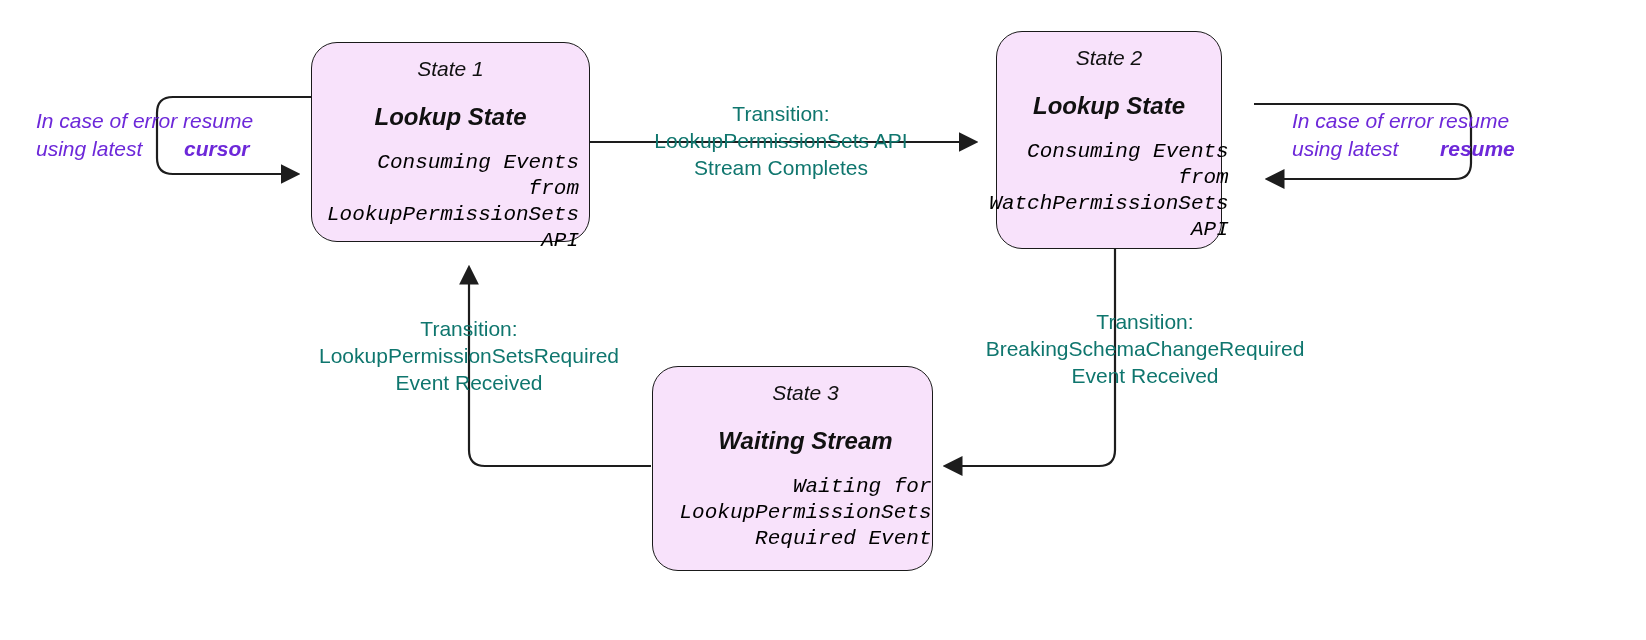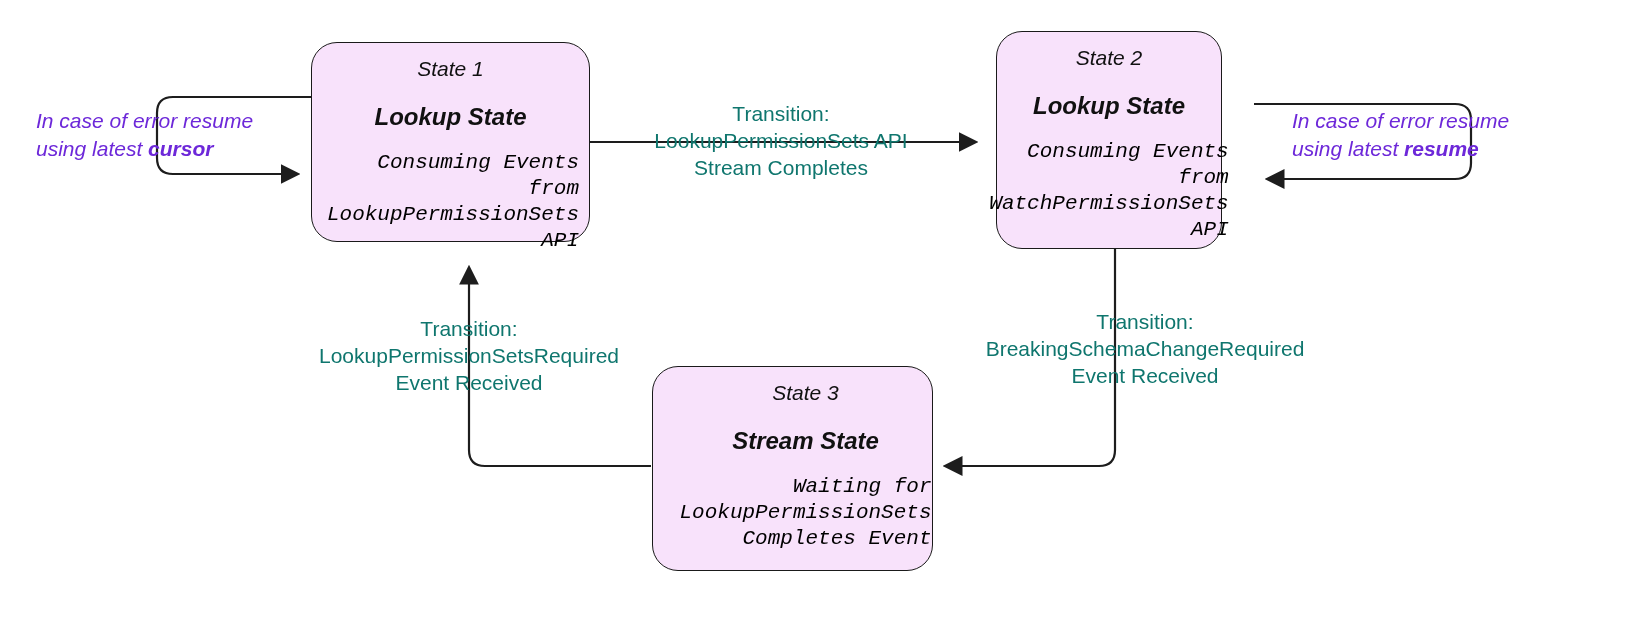--- a/index.html
+++ b/index.html
@@ -65,7 +65,7 @@
     color:#6d28d9;
     z-index:3;
   }
-  .note-label b{font-weight:bold;font-style:italic;}
+  .note-label b{font-weight:bold;font-style:italic;margin-left:36px;}
 </style>
 </head>
 <body>

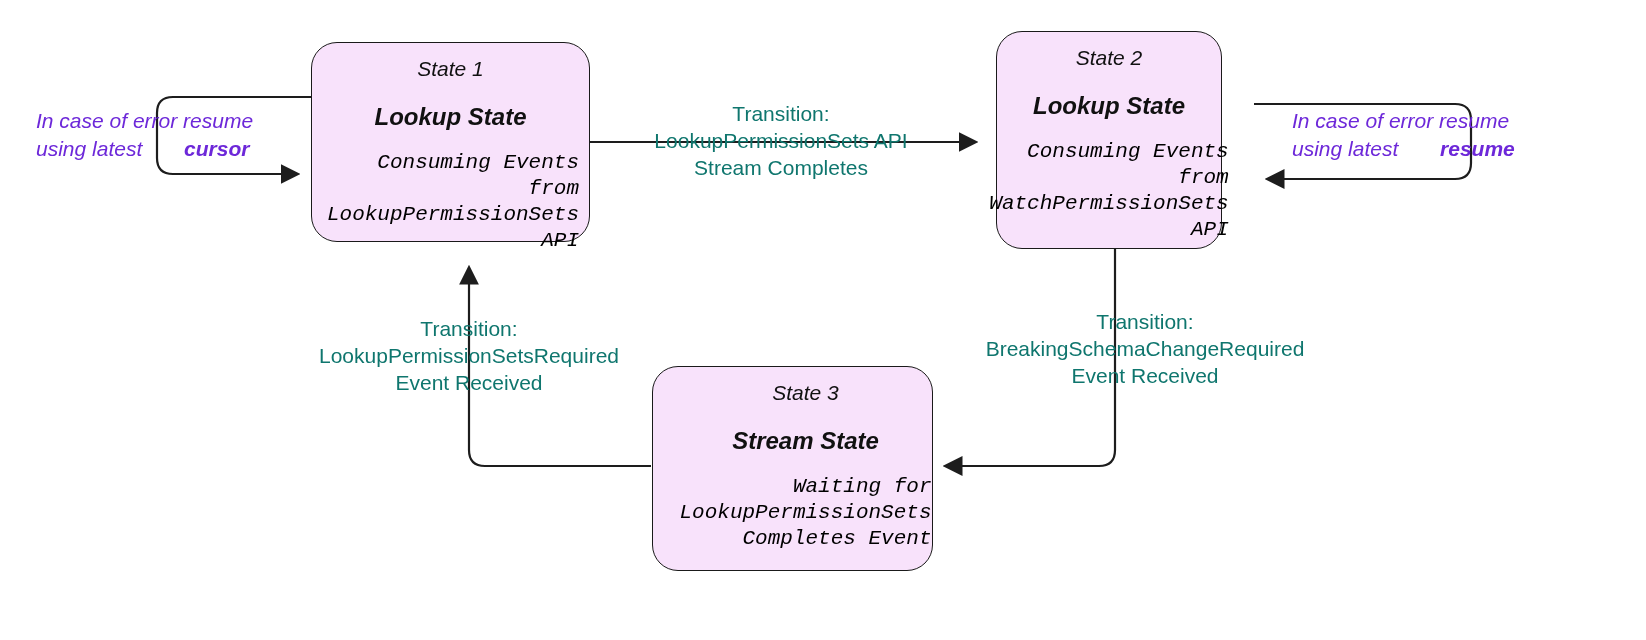--- a/index.html
+++ b/index.html
@@ -118,7 +118,7 @@
 
   <div class="state-box" id="state3" style="left:652px;top:366px;width:281px;height:205px;padding-left:26px;">
     <div class="state-id">State 3</div>
-    <div class="state-name">Stream State</div>
+    <div class="state-name">Waiting Stream</div>
     <div class="state-desc">Waiting for
 LookupPermissionSets
 Completes Event</div>

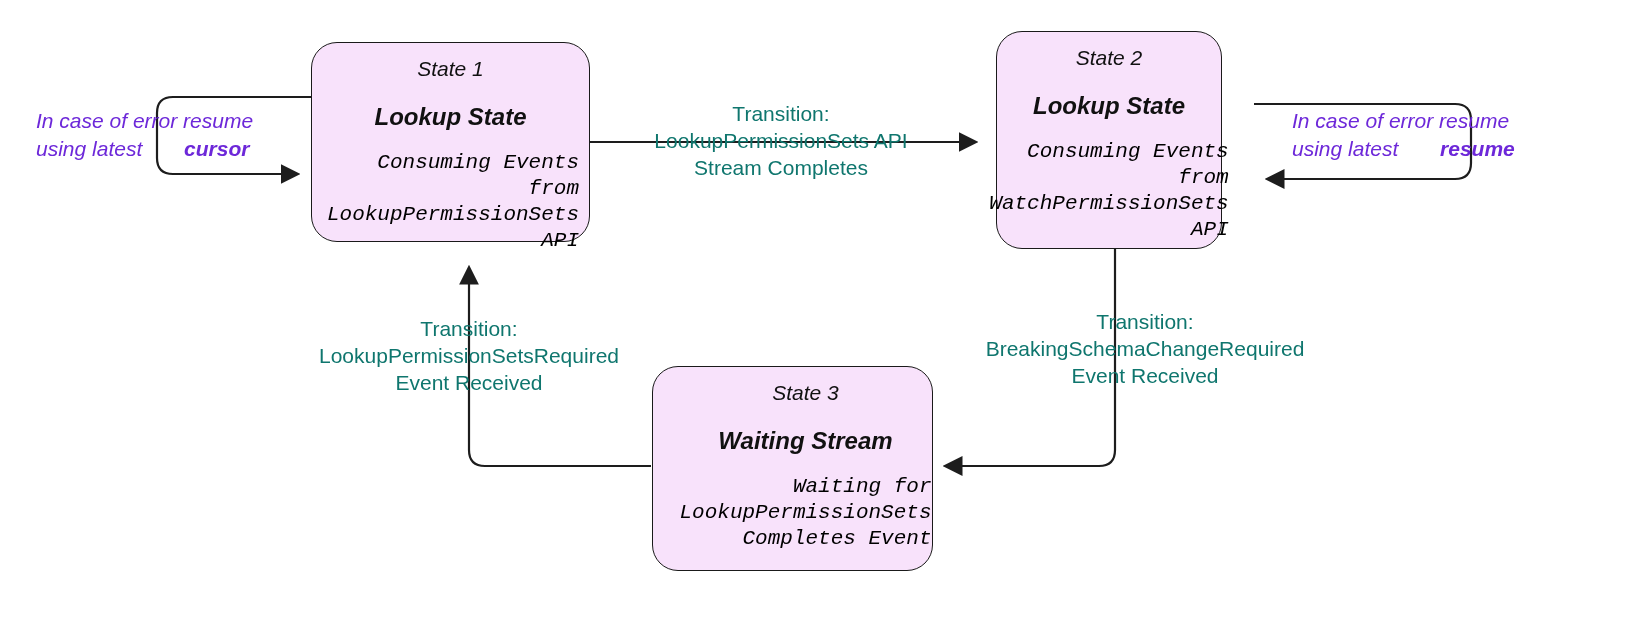--- a/index.html
+++ b/index.html
@@ -121,7 +121,7 @@
     <div class="state-name">Waiting Stream</div>
     <div class="state-desc">Waiting for
 LookupPermissionSets
-Completes Event</div>
+Required Event</div>
   </div>
 
   <div class="edge-label" style="left:620px;top:100px;width:322px;">Transition:

